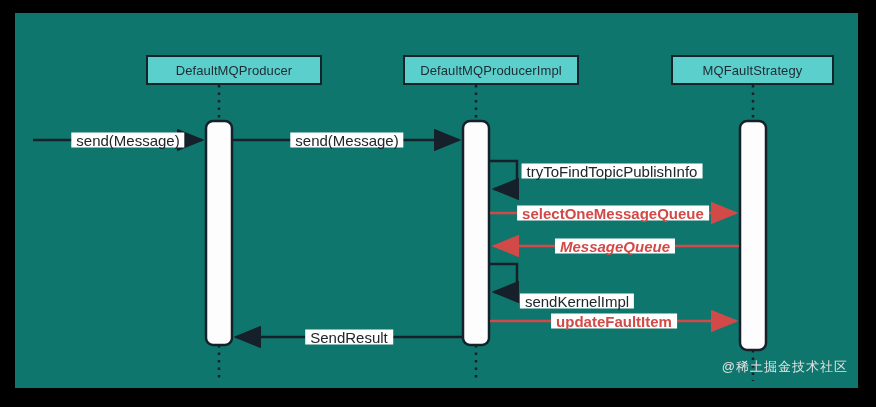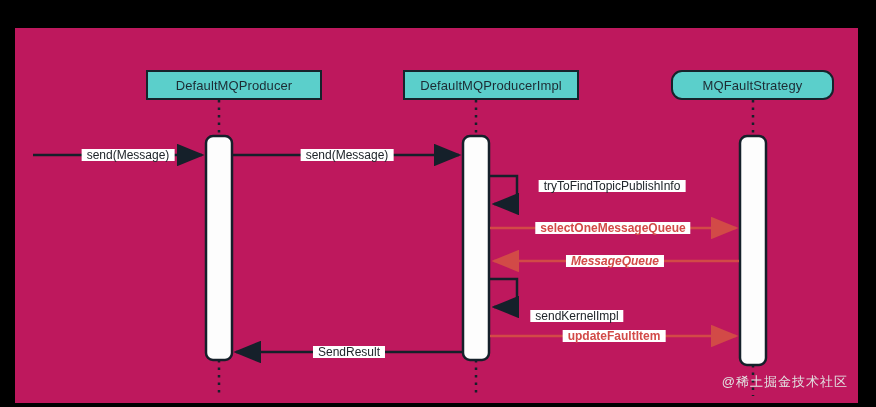--- a/index.html
+++ b/index.html
@@ -18,10 +18,10 @@
   #canvas {
     position: absolute;
     left: 15px;
-    top: 28px;
+    top: 13px;
     width: 843px;
     height: 375px;
-    background: #be185d;
+    background: #0f766e;
     overflow: hidden;
   }
   .svg-layer {

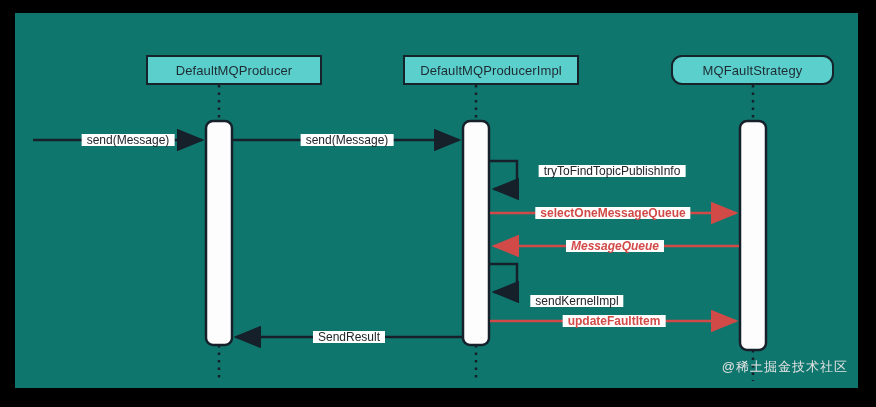--- a/index.html
+++ b/index.html
@@ -129,7 +129,7 @@
       <span class="participant-label">DefaultMQProducerImpl</span>
     </div>
 
-    <div class="participant-box" style="left:656px; top:42px; width:163px;border-radius:11px;">
+    <div class="participant-box" style="left:656px; top:42px; width:163px;">
       <span class="participant-label">MQFaultStrategy</span>
     </div>
 

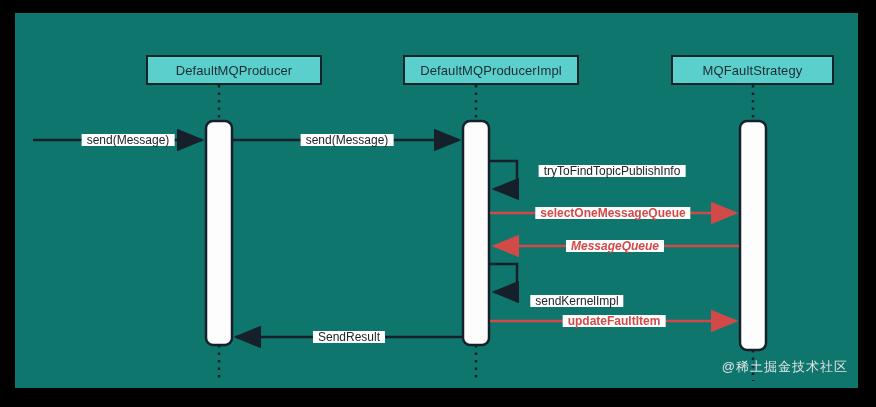--- a/index.html
+++ b/index.html
@@ -50,7 +50,7 @@
   }
   .msg-label {
     position: absolute;
-    font-size: 12px;
+    font-size: 15px;
     font-family: "Liberation Sans", sans-serif;
     white-space: nowrap;
     transform: translate(-50%, -50%);

